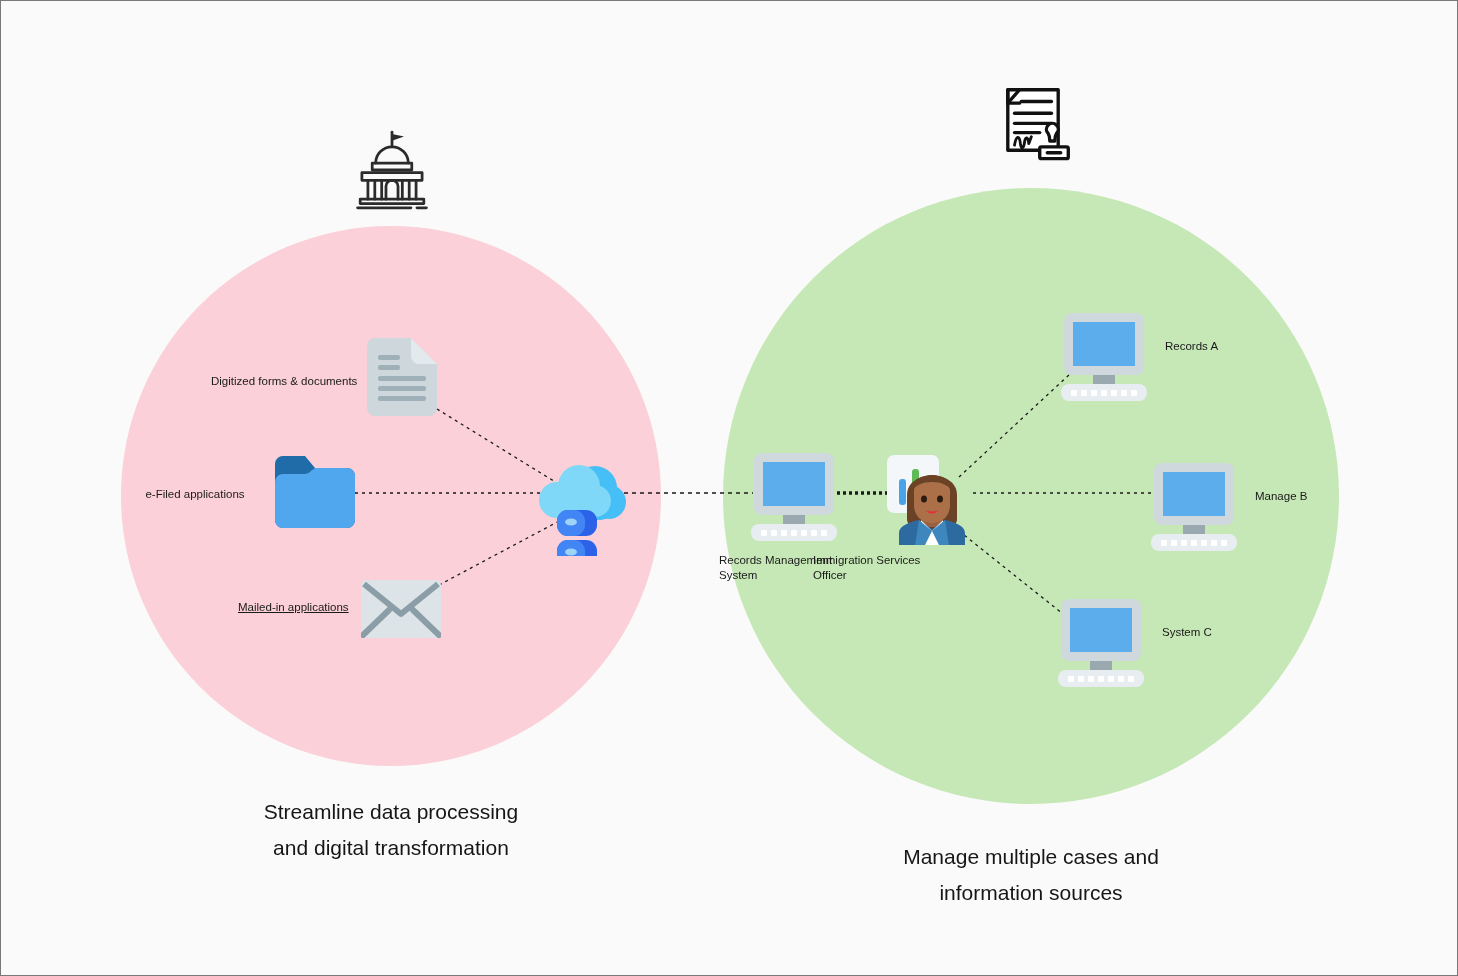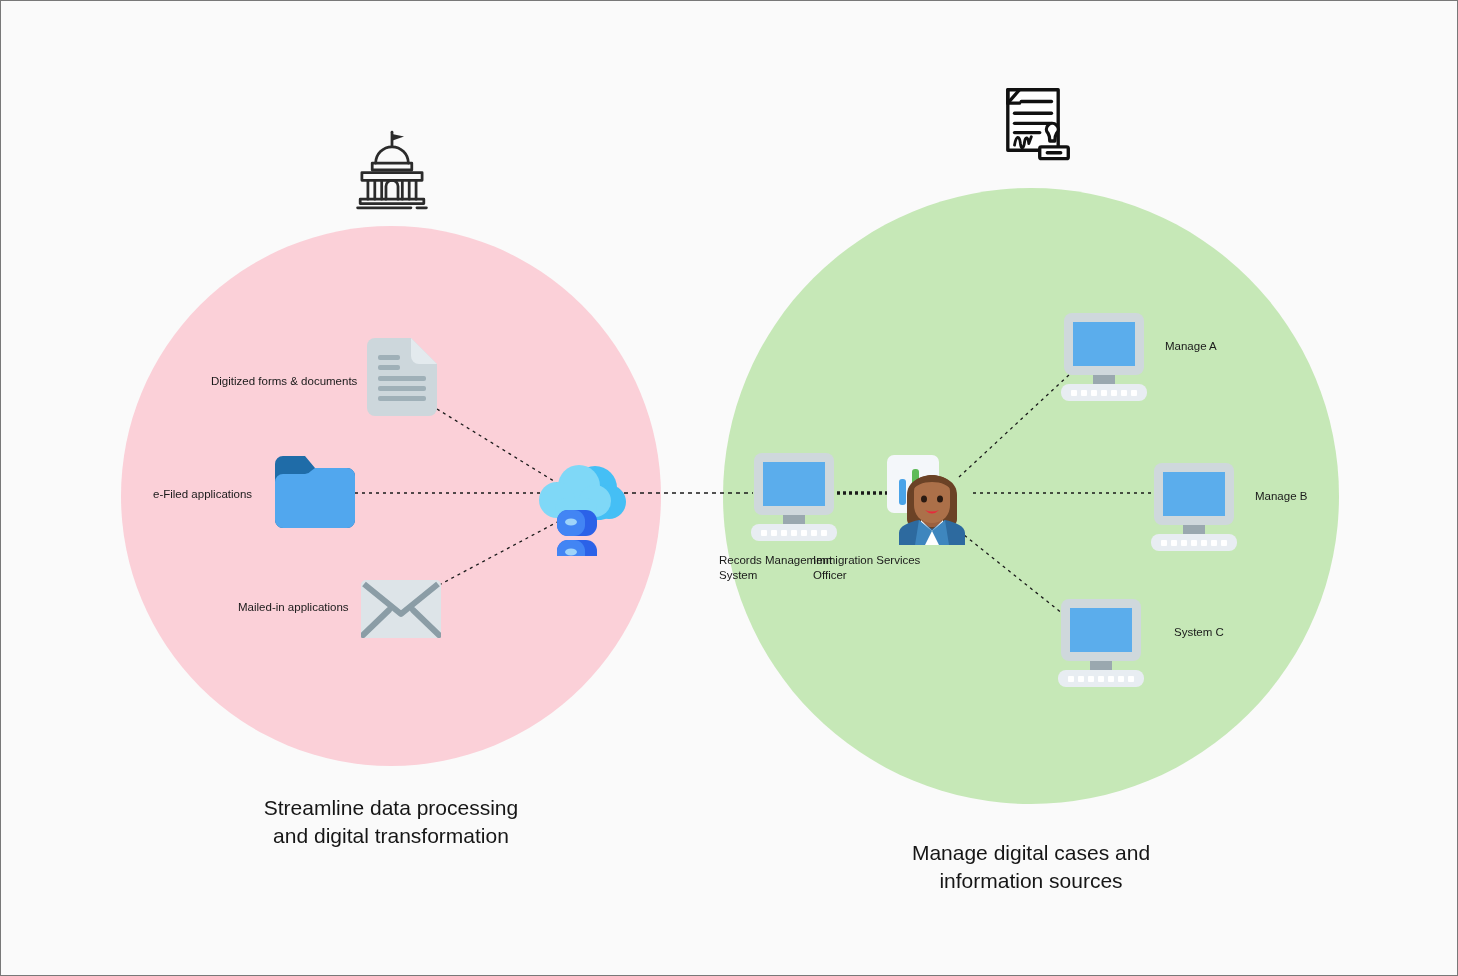--- a/index.html
+++ b/index.html
@@ -271,7 +271,7 @@
       </g>
     </svg>
   </div>
-  <div class="label" style="left:1164px; top:338px;">Manage A</div>
+  <div class="label" style="left:1164px; top:338px;">Records A</div>
 
   <div class="node" style="left:1150px; top:462px;">
     <svg width="86" height="88" viewBox="0 0 86 88">

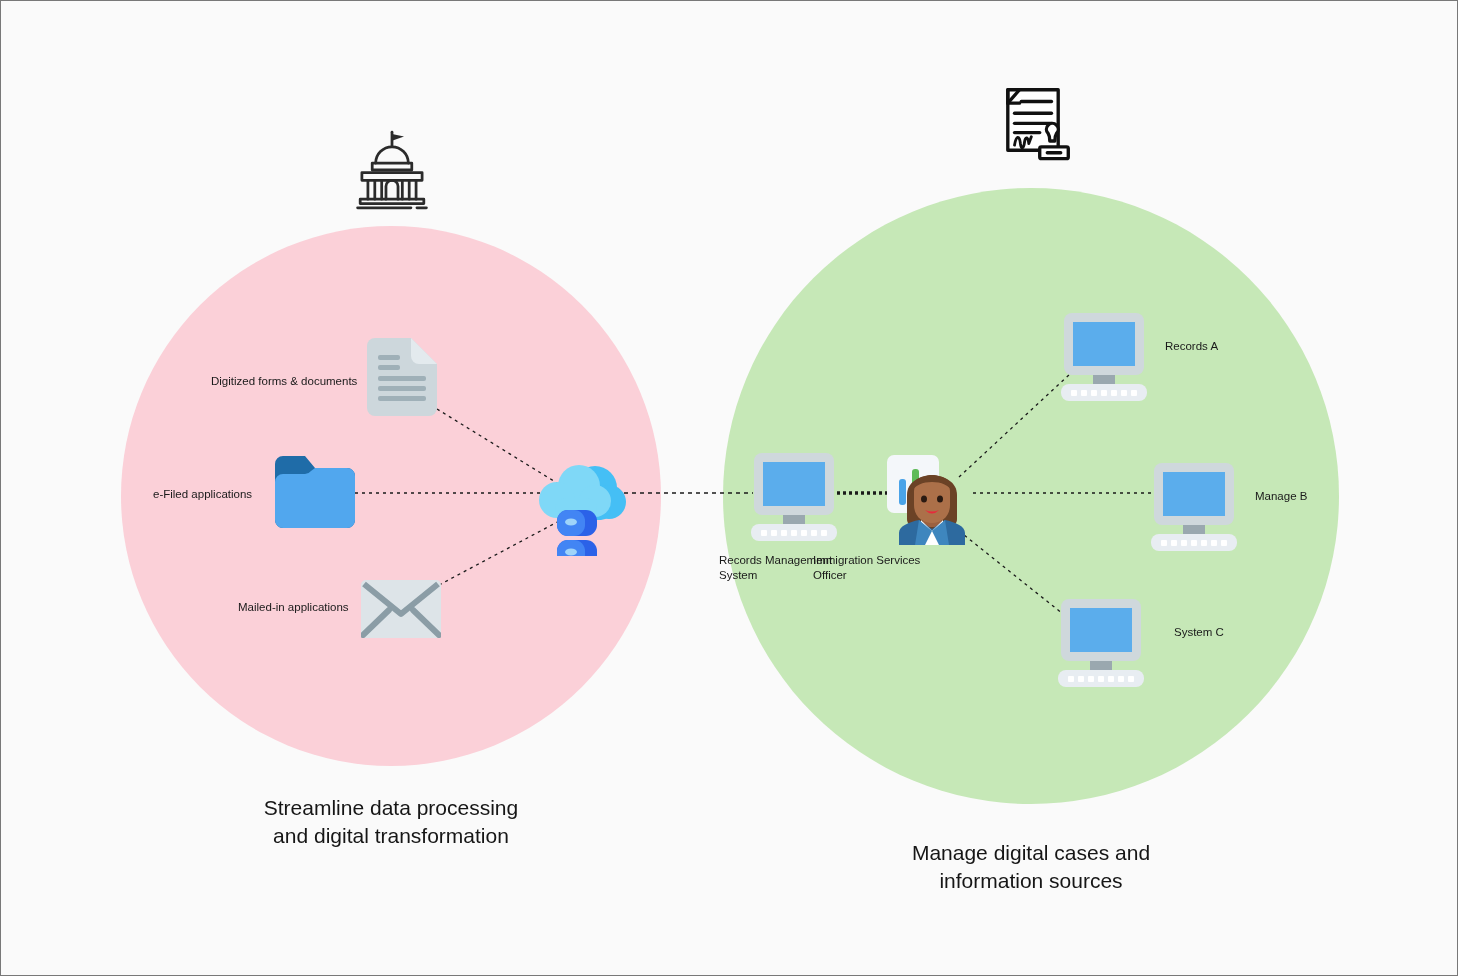--- a/index.html
+++ b/index.html
@@ -158,7 +158,7 @@
       <path d="M0 26 a8 8 0 0 1 8 -8 H30 a8 8 0 0 0 6 -3 L40 12 H72 a8 8 0 0 1 8 8 V64 a8 8 0 0 1 -8 8 H8 a8 8 0 0 1 -8 -8 Z" fill="#51A7EE"></path>
     </svg>
   </div>
-  <div class="label" style="left:152px; top:486px; width:100px; text-align:left;">e-Filed applications</div>
+  <div class="label" style="left:144px; top:486px; width:100px; text-align:center;">e-Filed applications</div>
 
   <div class="node" style="left:360px; top:579px;">
     <svg width="80" height="58" viewBox="0 0 80 58">

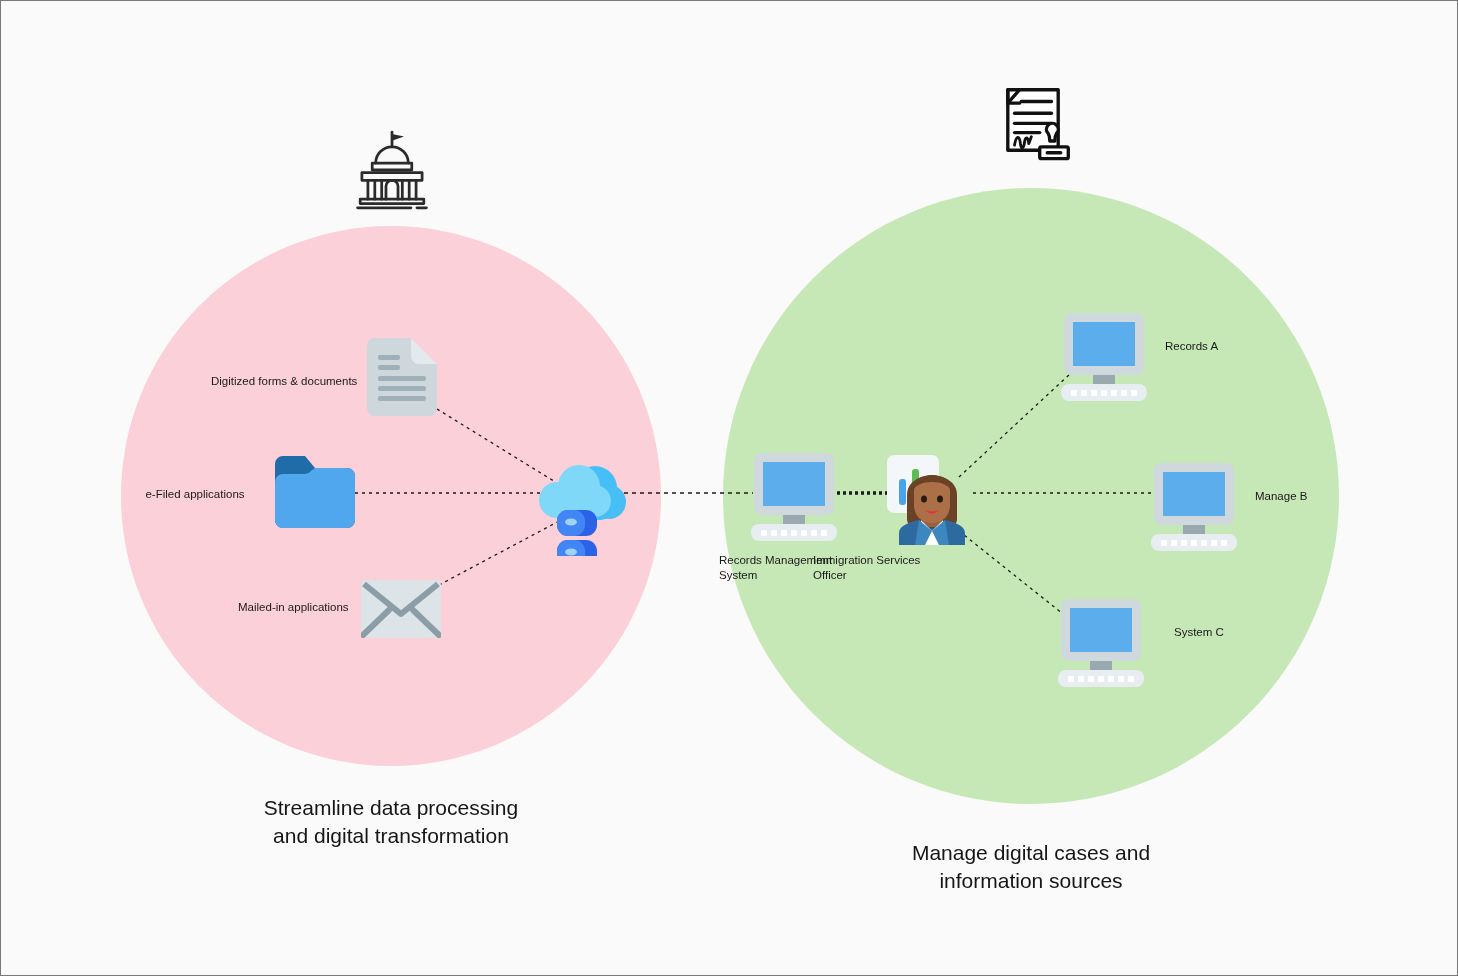--- a/index.html
+++ b/index.html
@@ -167,7 +167,7 @@
       <path d="M2 55 L28 30 M78 55 L52 30" fill="none" stroke="#8B9DA6" stroke-width="6" stroke-linecap="round"></path>
     </svg>
   </div>
-  <div class="label" style="left:237px; top:599px; width:110px; text-align:right;">Mailed-in applications</div>
+  <div class="label" style="left:237px; top:599px; width:110px; text-align:right;text-decoration:underline;">Mailed-in applications</div>
 
   <div class="node" style="left:532px; top:455px;">
     <svg width="94" height="100" viewBox="0 0 94 100">

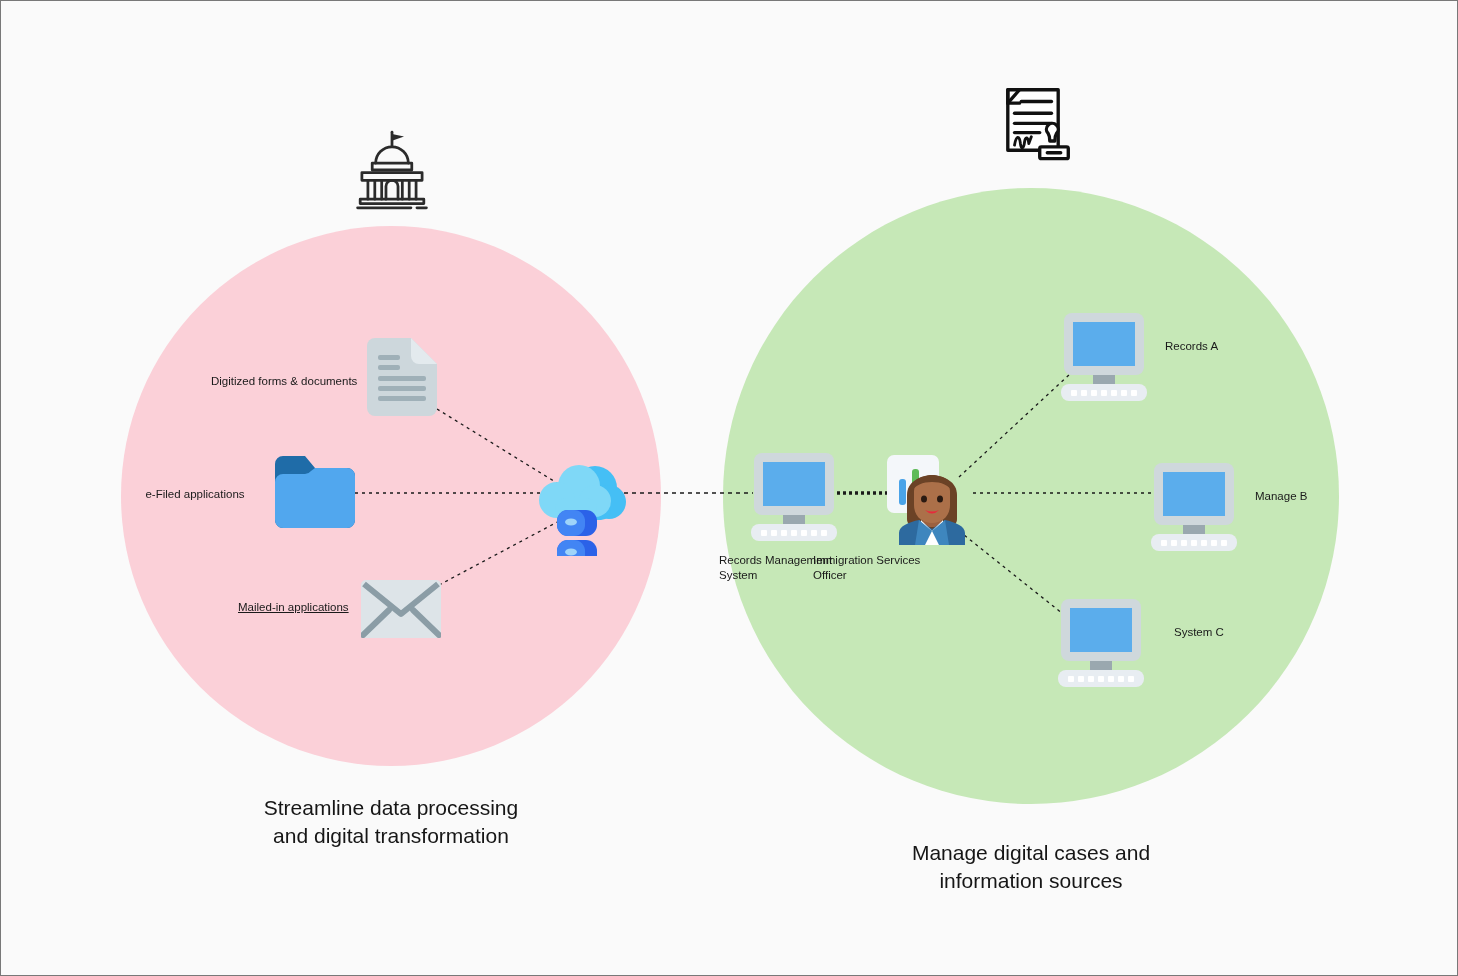--- a/index.html
+++ b/index.html
@@ -309,7 +309,7 @@
       </g>
     </svg>
   </div>
-  <div class="label" style="left:1161px; top:624px;margin-left:12px;">System C</div>
+  <div class="label" style="left:1161px; top:624px;">System C</div>
 
   <div class="caption" style="left:880px; top:838px; width:300px;">Manage digital cases and
 information sources</div>

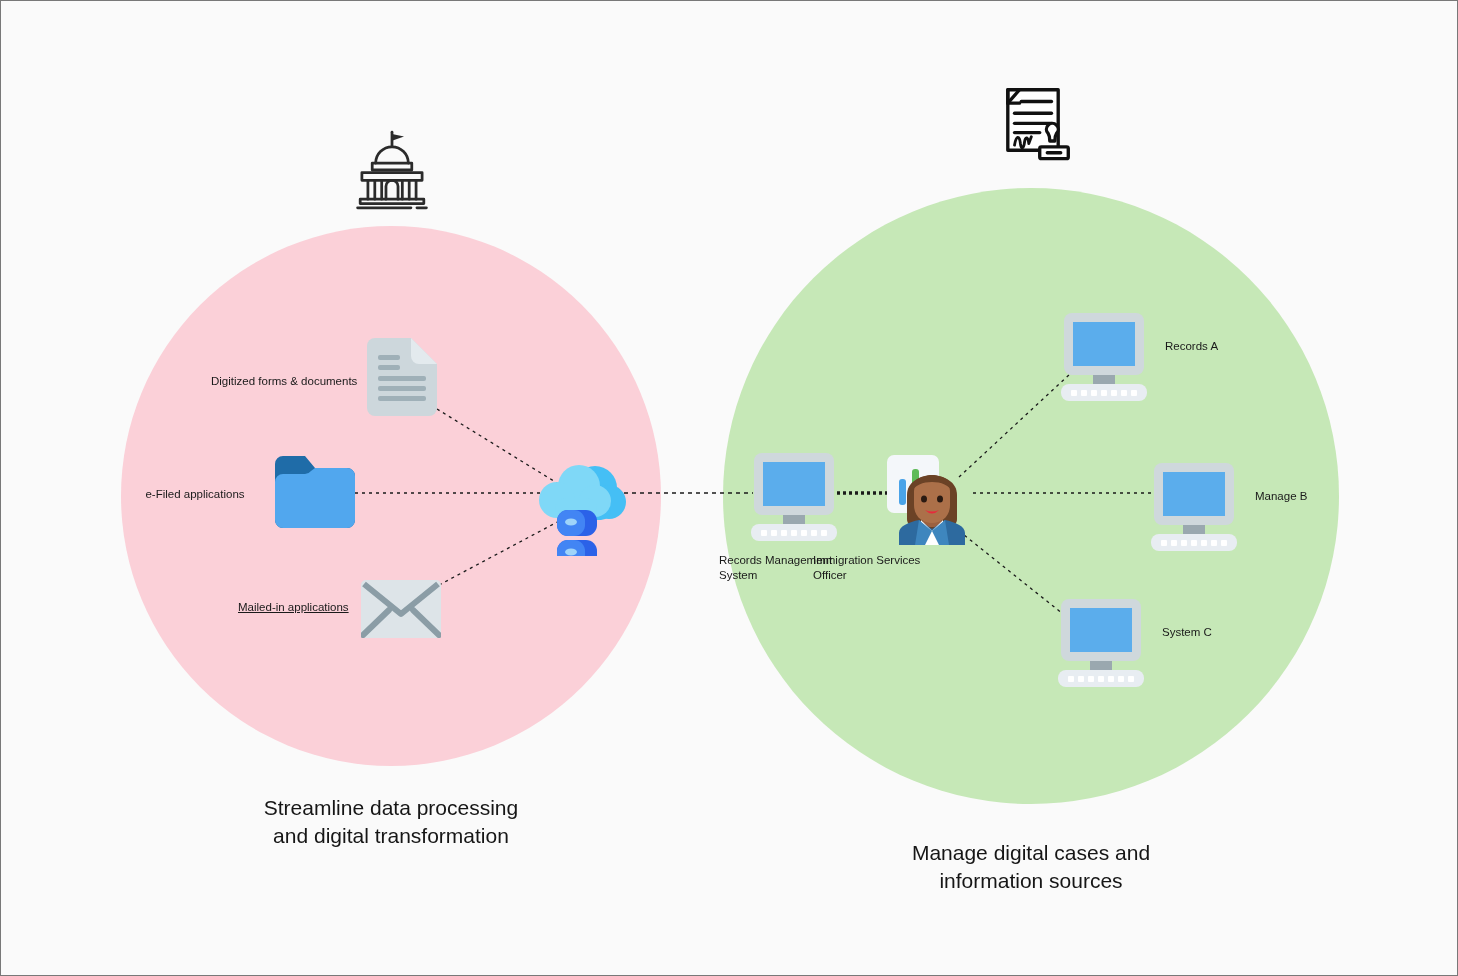--- a/index.html
+++ b/index.html
@@ -55,7 +55,7 @@
     position: absolute;
     color: #161616;
     font-size: 21px;
-    line-height: 28px;
+    line-height: 36px;
     text-align: center;
     white-space: pre-line;
   }

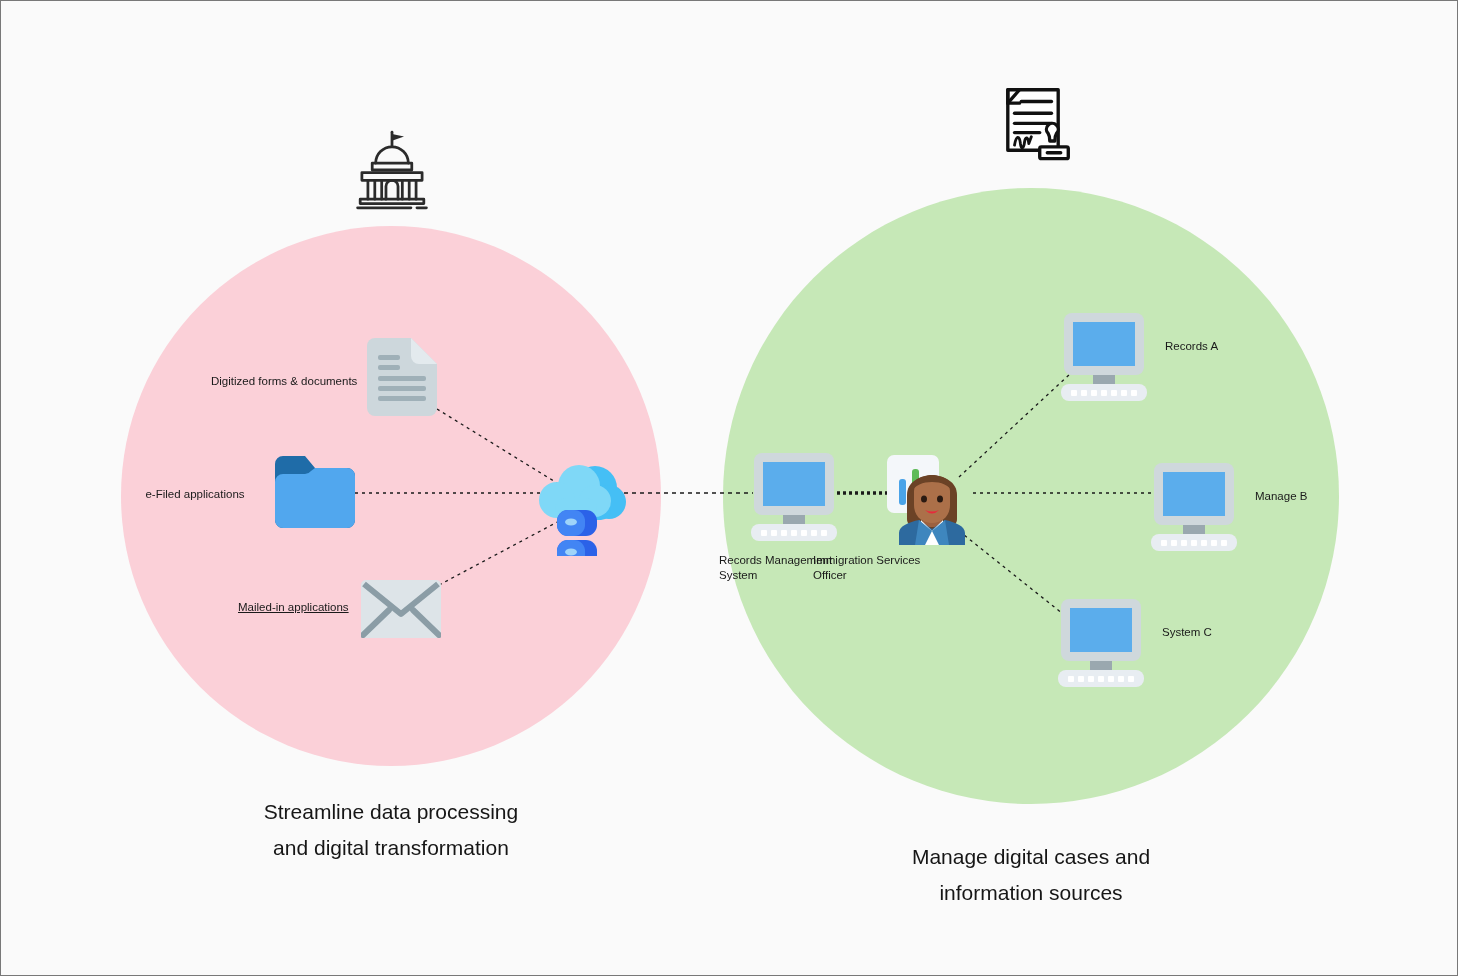--- a/index.html
+++ b/index.html
@@ -311,7 +311,7 @@
   </div>
   <div class="label" style="left:1161px; top:624px;">System C</div>
 
-  <div class="caption" style="left:880px; top:838px; width:300px;">Manage digital cases and
+  <div class="caption" style="left:880px; top:838px; width:300px;">Manage multiple cases and
 information sources</div>
 
 </div>

